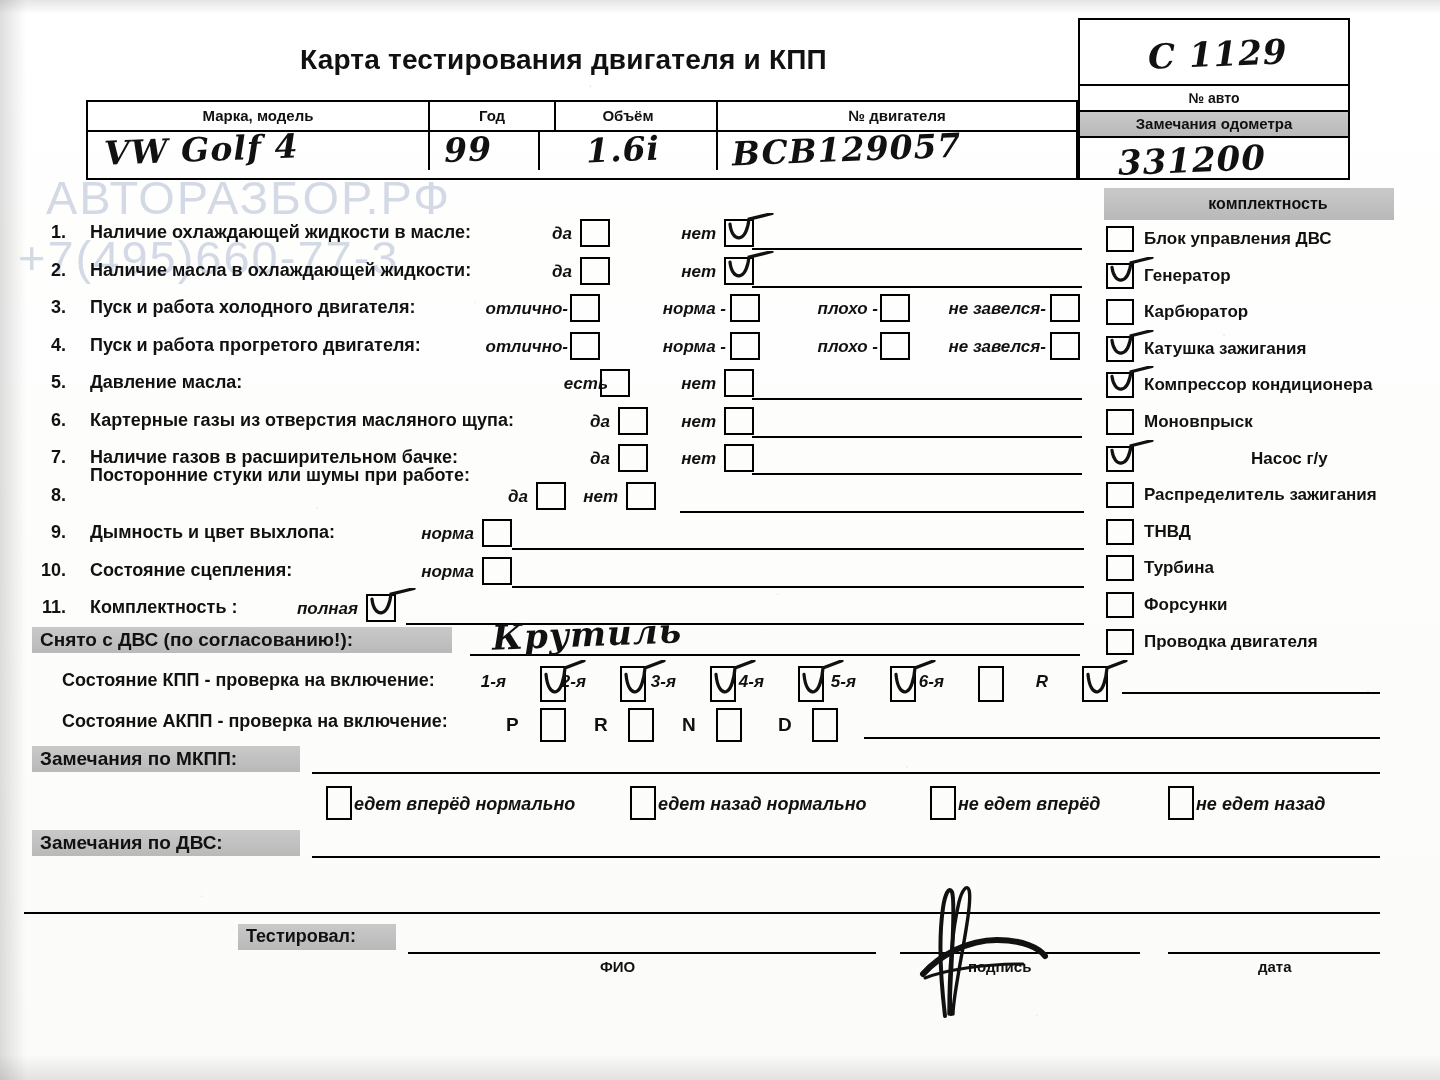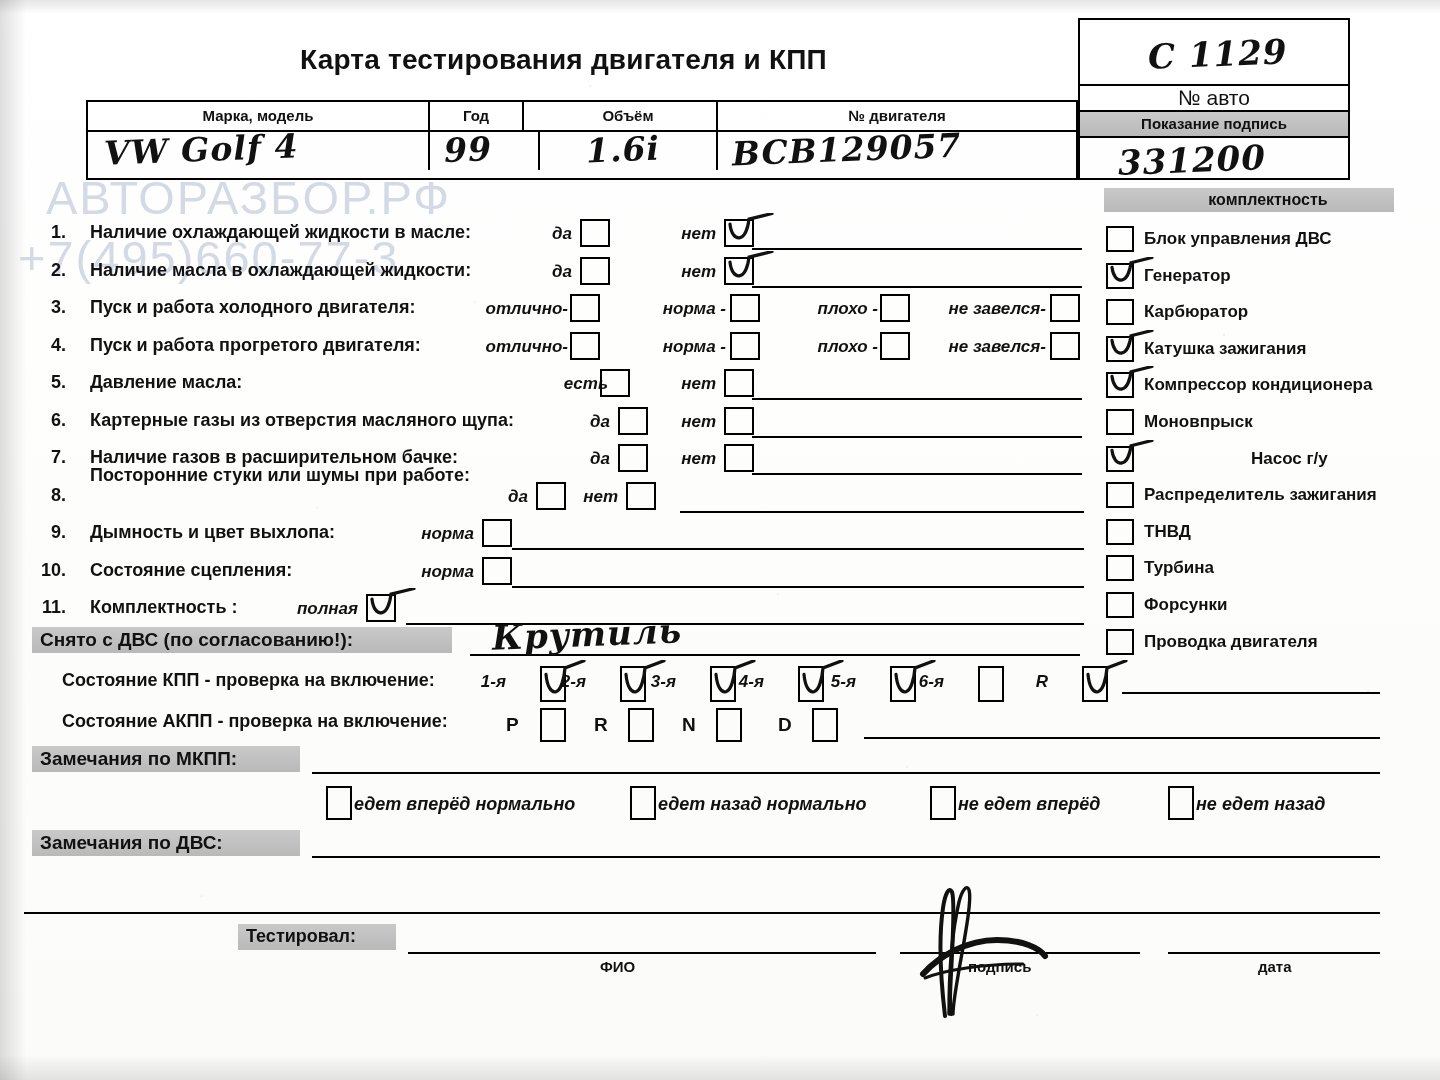--- a/index.html
+++ b/index.html
@@ -122,7 +122,7 @@
   <div class="abs" style="left:1078px; top:18px; width:272px; height:68px; border:2px solid #000;"></div>
   <div class="hw" style="position:absolute; left:1148px; top:34px; font-size:34px;">C 1129</div>
   <div class="abs" style="left:1078px; top:86px; width:272px; height:26px; border:2px solid #000; border-top:none;
-              font-size:21px; font-weight:normal; text-align:center; line-height:24px;">
+              font-size:14px; font-weight:bold; text-align:center; line-height:24px;">
     <span>№ авто</span>
   </div>
   <div class="graybar center" style="left:1078px; top:112px; width:272px; height:26px; border:2px solid #000; border-top:none; font-size:15px;">

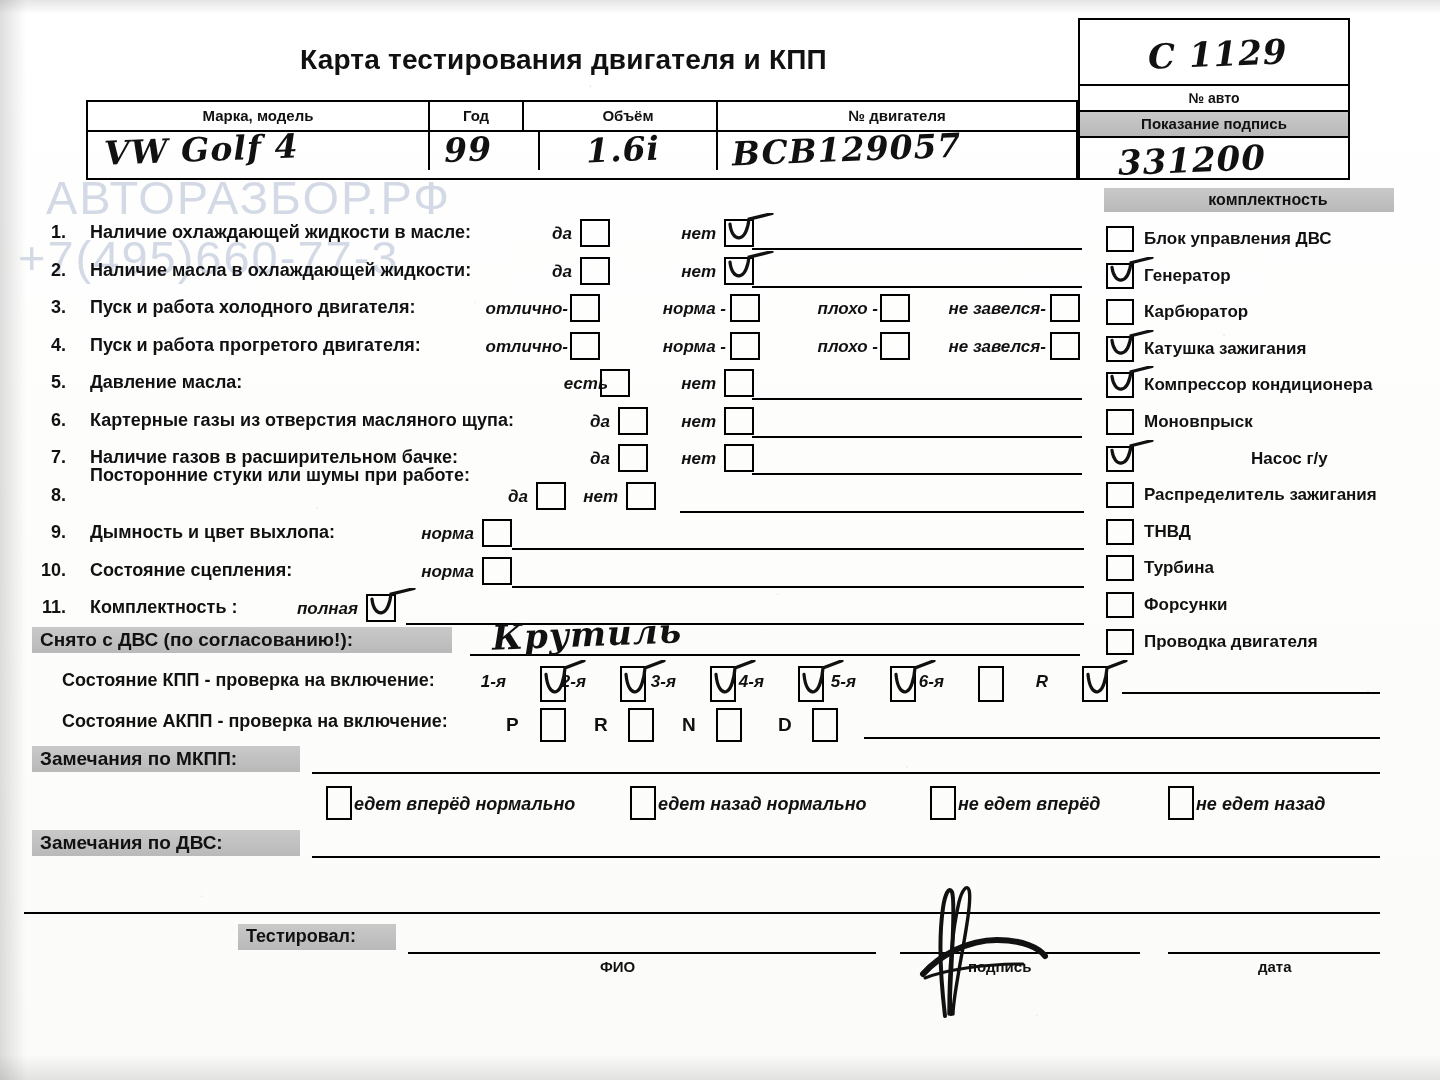--- a/index.html
+++ b/index.html
@@ -134,7 +134,7 @@
   <div class="abs" style="left:86px; top:100px; width:992px; height:80px; border:2px solid #000;"></div>
 
   <div class="cellhd" style="left:88px; top:102px; width:342px;">Марка, модель</div>
-  <div class="cellhd" style="left:430px; top:102px; width:94px;">Год</div>
+  <div class="cellhd" style="left:430px; top:102px; width:126px;">Год</div>
   <div class="cellhd" style="left:540px; top:102px; width:178px;">Объём</div>
   <div class="cellhd" style="left:718px; top:102px; width:358px; border-right:none;">№ двигателя</div>
 

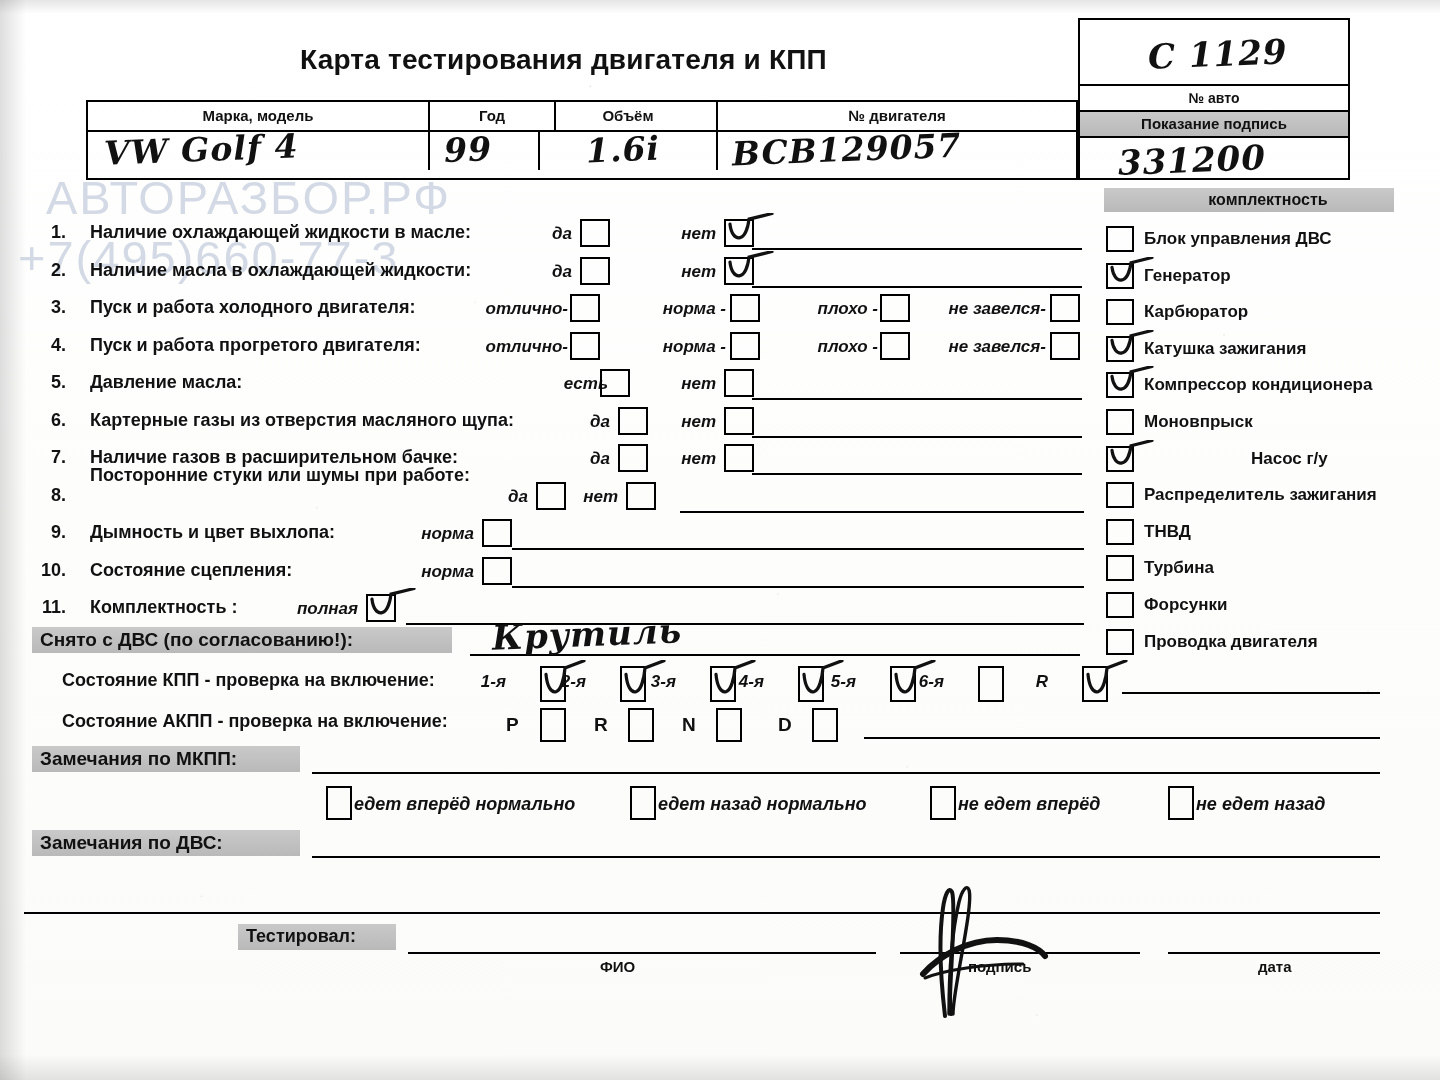--- a/index.html
+++ b/index.html
@@ -126,7 +126,7 @@
     <span>№ авто</span>
   </div>
   <div class="graybar center" style="left:1078px; top:112px; width:272px; height:26px; border:2px solid #000; border-top:none; font-size:15px;">
-    <span>Показание подпись</span>
+    <span>Замечания одометра</span>
   </div>
   <div class="abs" style="left:1078px; top:138px; width:272px; height:42px; border:2px solid #000; border-top:none;"></div>
   <div class="hw" style="position:absolute; left:1118px; top:140px; font-size:34px;">331200</div>

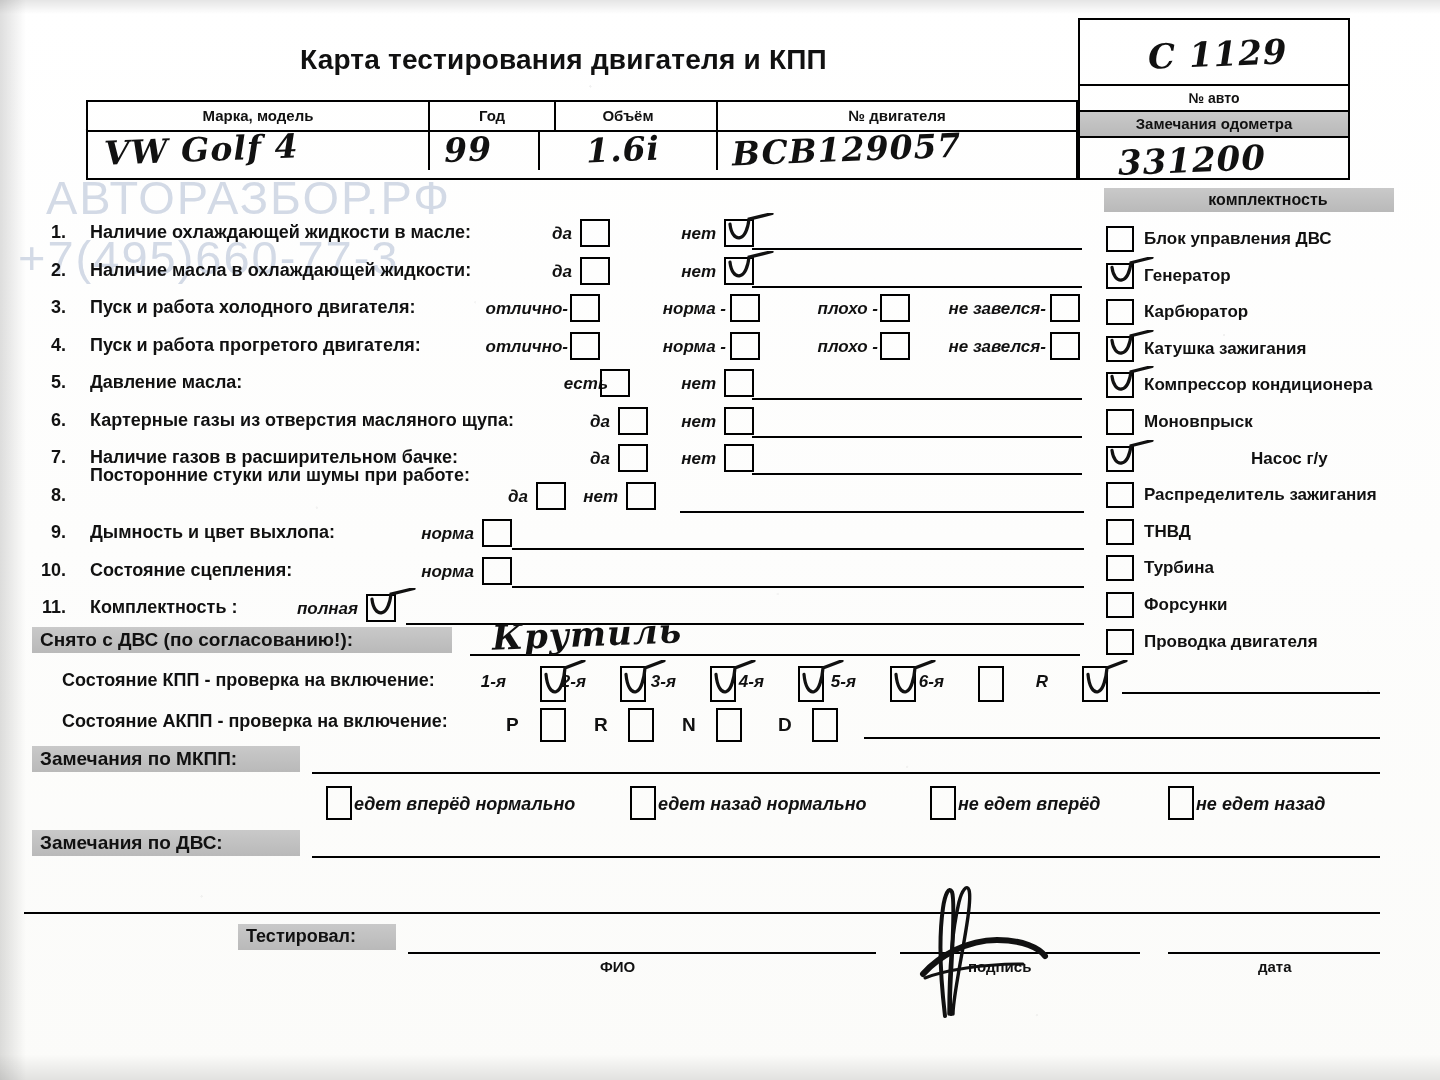--- a/index.html
+++ b/index.html
@@ -148,7 +148,7 @@
   <div class="hw" style="position:absolute; left:586px; top:130px; font-size:33px;">1.6i</div>
   <div class="hw" style="position:absolute; left:732px; top:130px; font-size:33px;">BCB129057</div>
 
-  <div class="graybar center" style="left:1104px; top:188px; width:290px; height:24px; font-size:16px;padding-left:46px;">
+  <div class="graybar center" style="left:1104px; top:188px; width:290px; height:32px; font-size:16px;padding-left:46px;">
     <span>комплектность</span>
   </div>
 

